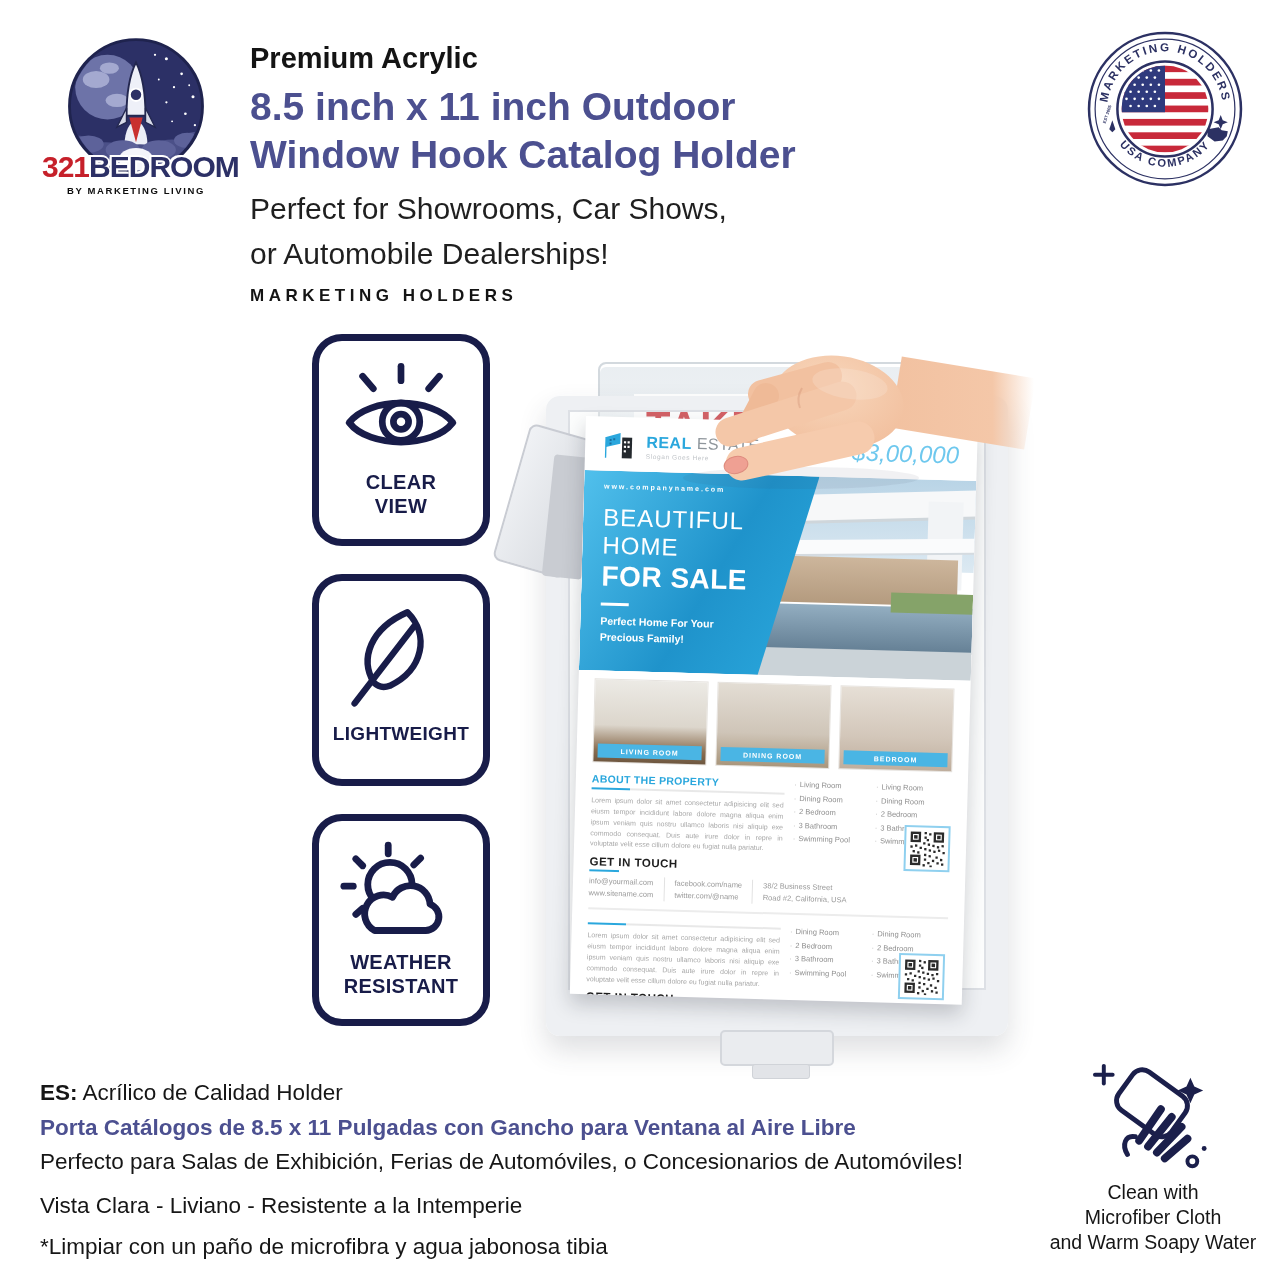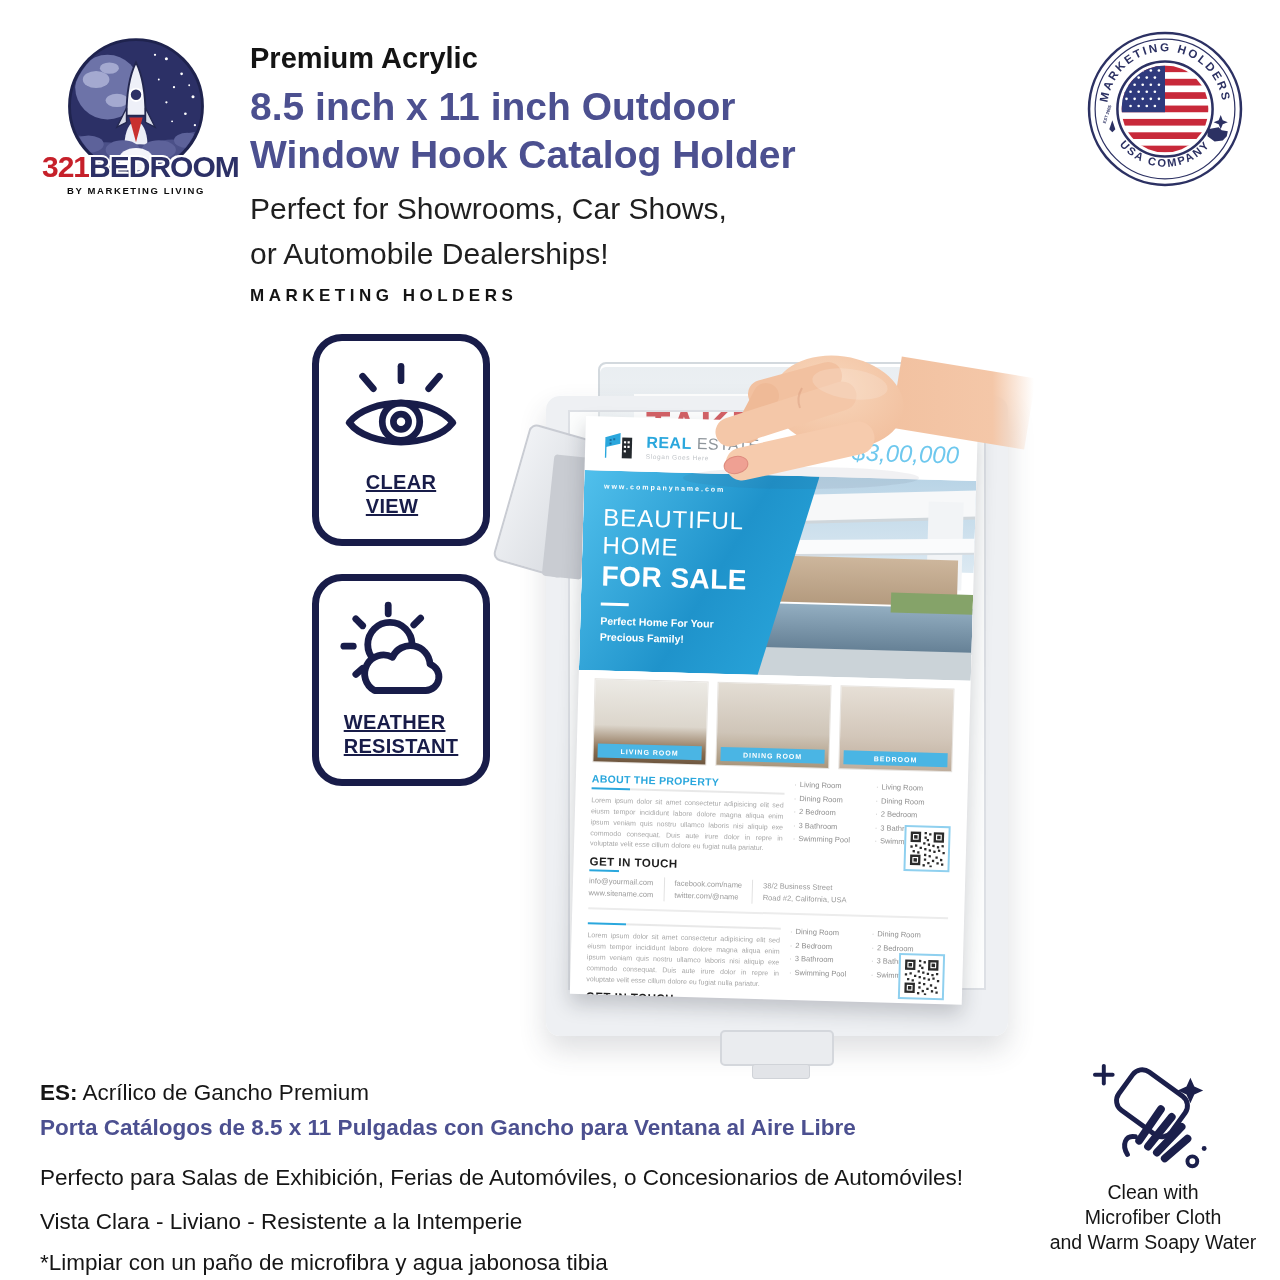--- a/index.html
+++ b/index.html
@@ -33,7 +33,7 @@
   .card{width:178px;height:212px;border:7px solid #181c49;border-radius:30px;background:#fff;
     display:flex;flex-direction:column;align-items:center;margin-bottom:28px;box-sizing:border-box;}
   .card svg{margin-top:20px;}
-  .f-label{margin-top:10px;font-size:20px;font-weight:800;color:#181c49;line-height:1.18;letter-spacing:.3px;text-decoration:underline;}
+  .f-label{margin-top:10px;font-size:20px;font-weight:800;color:#181c49;text-align:center;line-height:1.18;letter-spacing:.3px;}
 
   
   .product{left:500px;top:338px;width:548px;height:716px;}

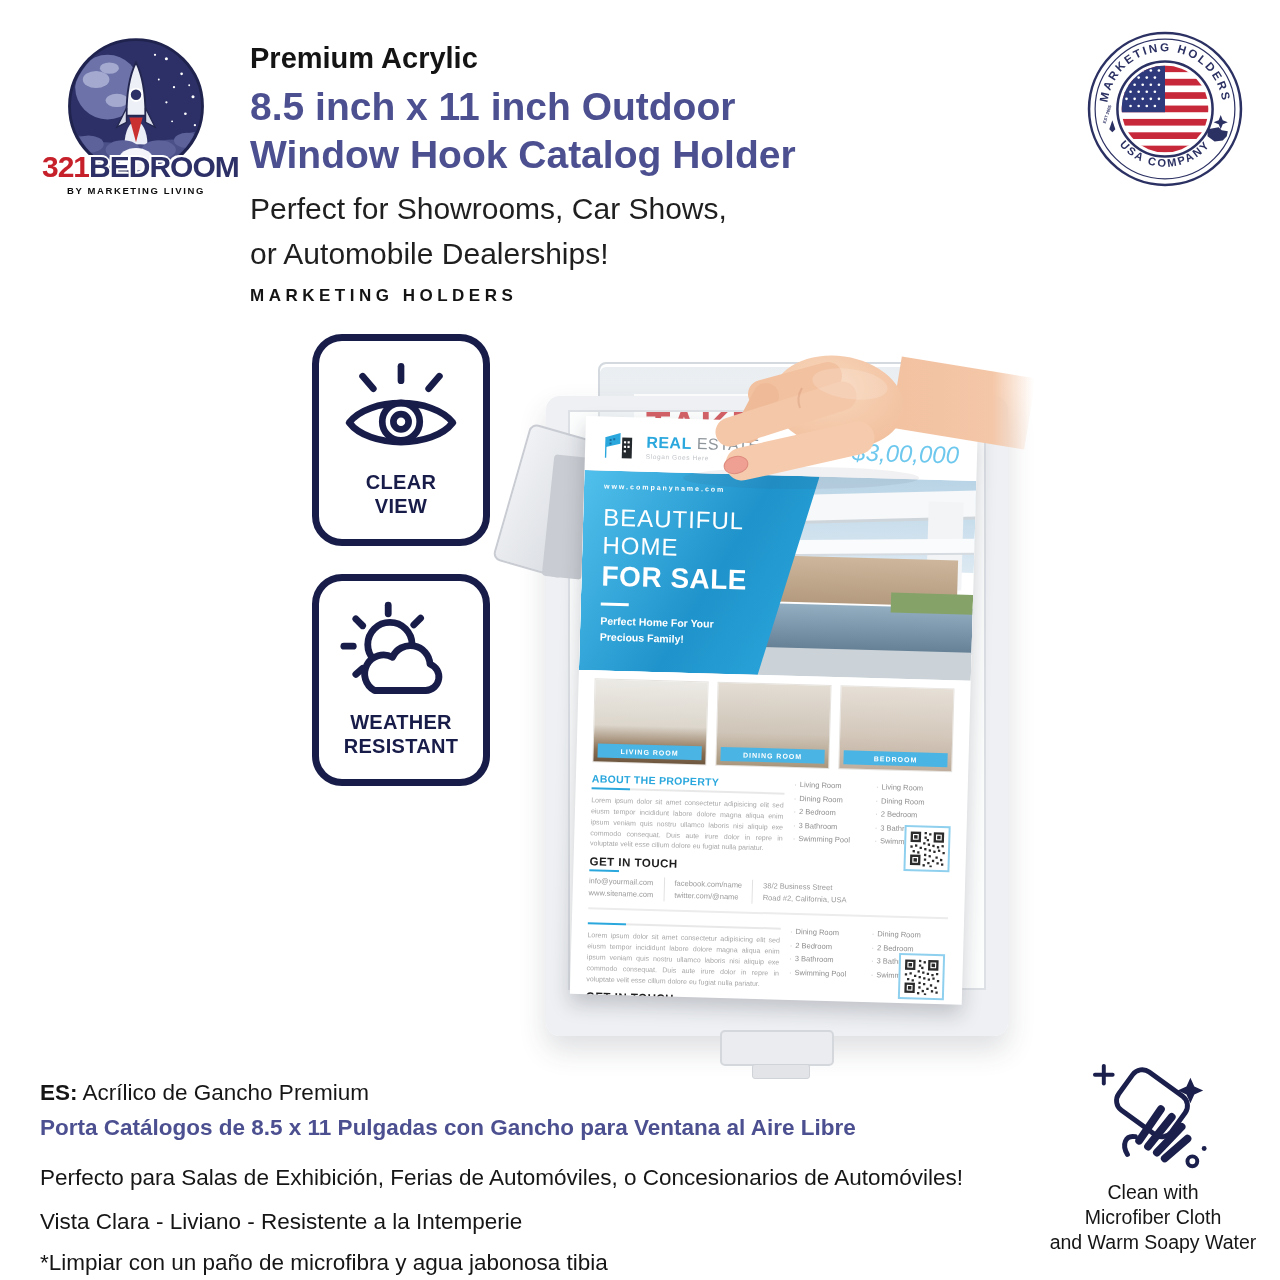--- a/index.html
+++ b/index.html
@@ -280,6 +280,17 @@
     </div>
   </div>
   <div class="card">
+    <svg width="112" height="112" viewBox="0 0 140 140">
+      <g stroke="#181c49" stroke-width="8" stroke-linecap="round" stroke-linejoin="round" fill="none">
+        <path d="M36 102 C18 72 32 34 78 14 C106 42 98 86 56 106 C48 109 41 107 36 102 Z"></path>
+        <line x1="12" y1="128" x2="86" y2="32"></line>
+      </g>
+    </svg>
+    <div class="f-label" style="font-size:19px;">
+      <div>LIGHTWEIGHT</div>
+    </div>
+  </div>
+  <div class="card">
     <svg width="130" height="104" viewBox="0 0 150 122">
       <g stroke="#181c49" stroke-width="8" stroke-linecap="round" stroke-linejoin="round" fill="none">
         <line x1="60" y1="5" x2="60" y2="15"></line>

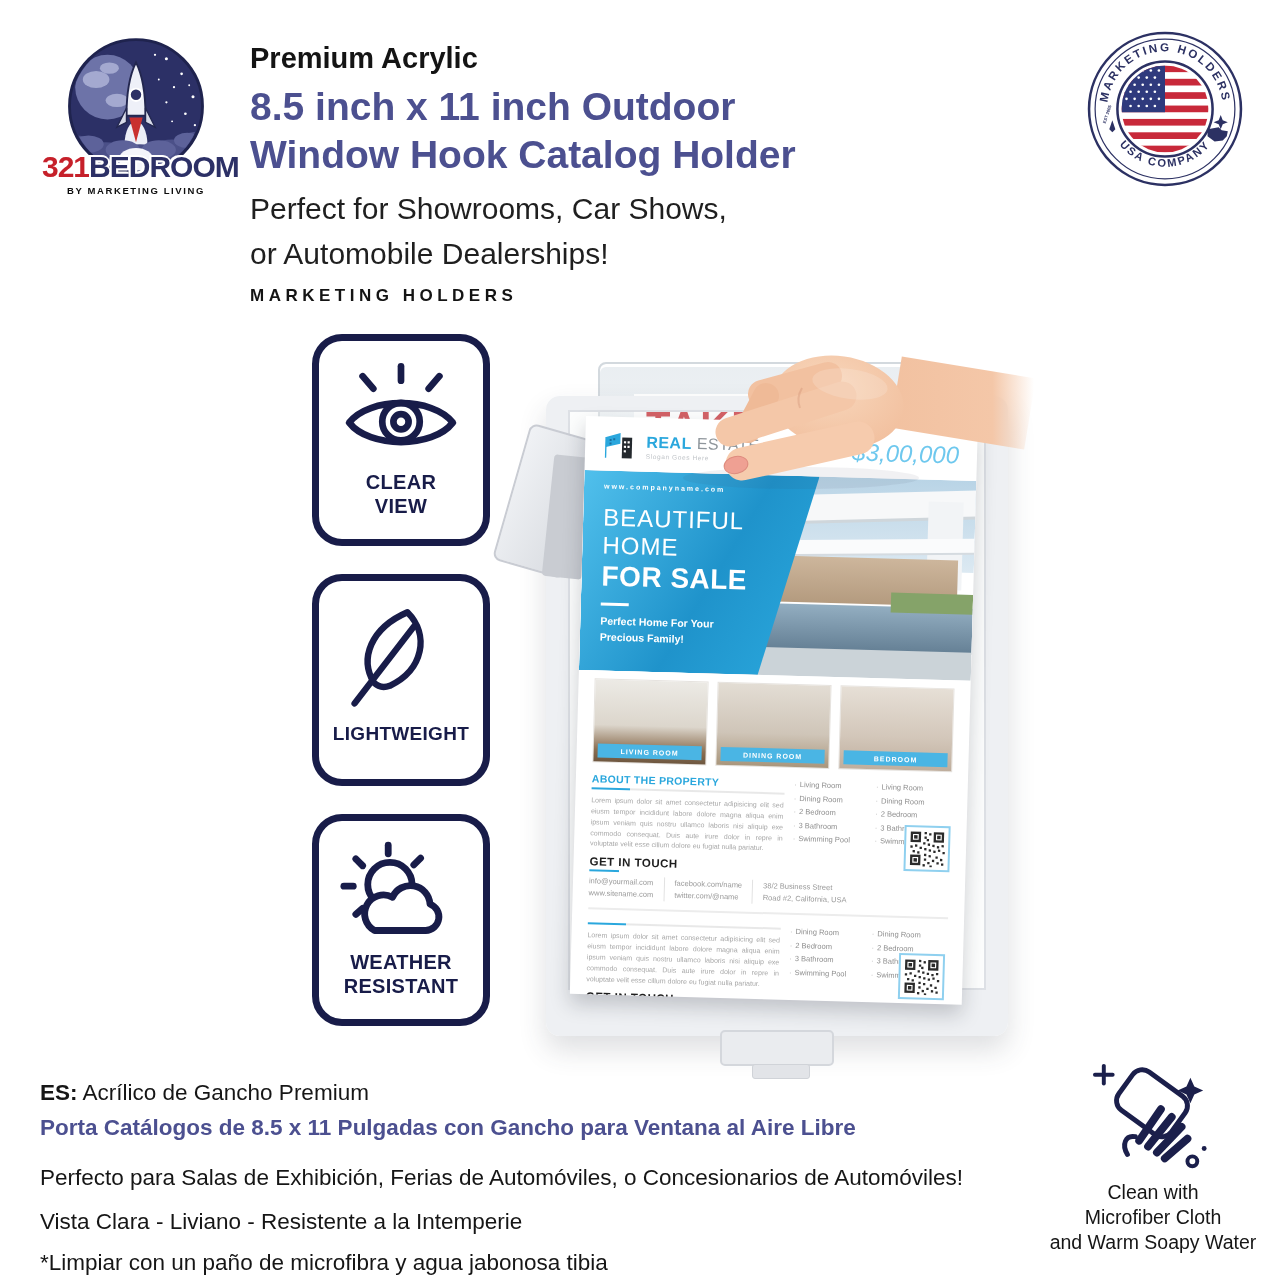--- a/index.html
+++ b/index.html
@@ -549,7 +549,7 @@
 
 <div class="abs footer-es">
   <div class="es-line">
-    <span class="es-label">ES:</span><span> Acrílico de Gancho Premium</span>
+    <span class="es-label">ES:</span><span> Acrílico de Calidad Holder</span>
   </div>
   <div class="es-line2">Porta Catálogos de 8.5  x 11 Pulgadas con Gancho para Ventana al Aire Libre</div>
   <div class="es-line es-line3">Perfecto para Salas de Exhibición, Ferias de Automóviles, o Concesionarios de Automóviles!</div>

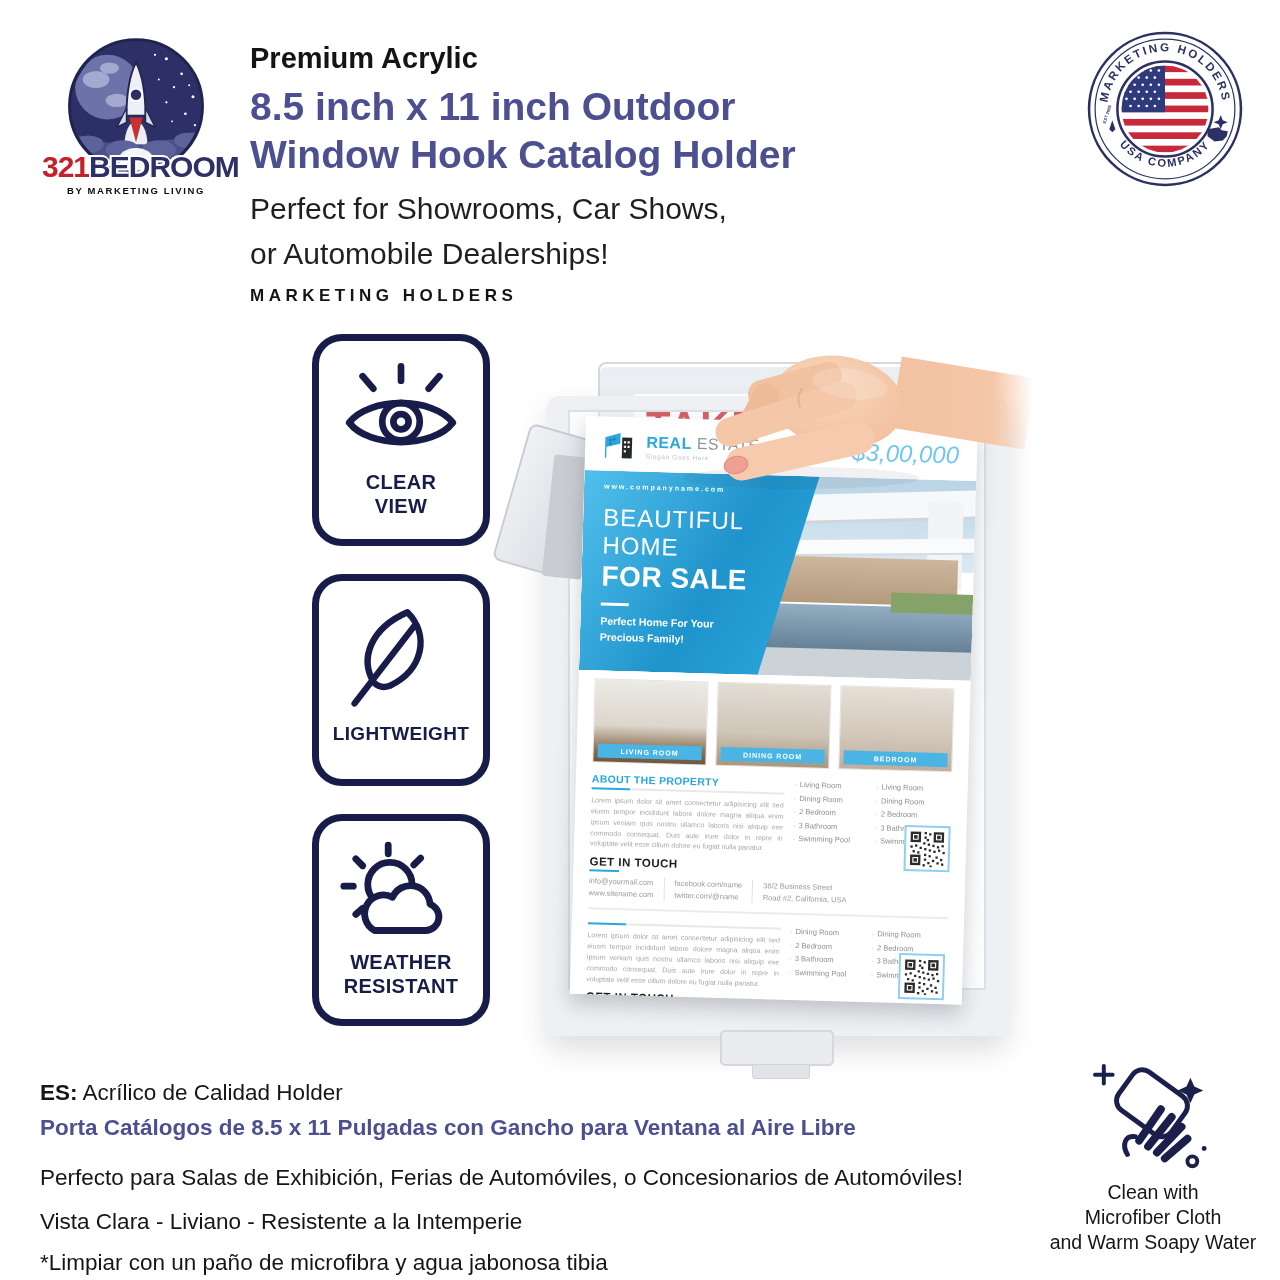--- a/index.html
+++ b/index.html
@@ -118,7 +118,7 @@
   .es-line{font-size:22.5px;color:#161616;}
   .es-label{font-weight:800;}
   .es-line2{font-size:22.5px;font-weight:700;color:#4c5090;margin-top:9px;}
-  .es-line3{margin-top:24px;}
+  .es-line3{margin-top:8px;}
   .es-line4{margin-top:18px;}
   .es-line5{margin-top:15px;}
 

